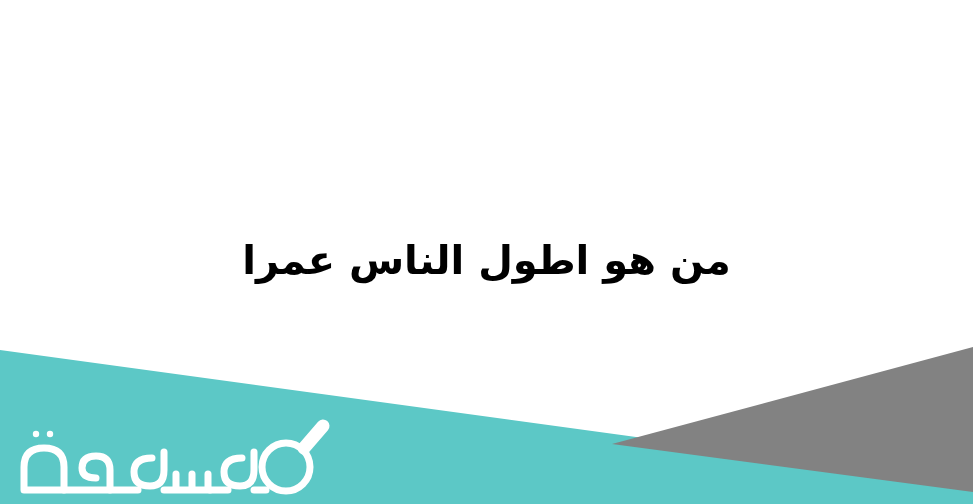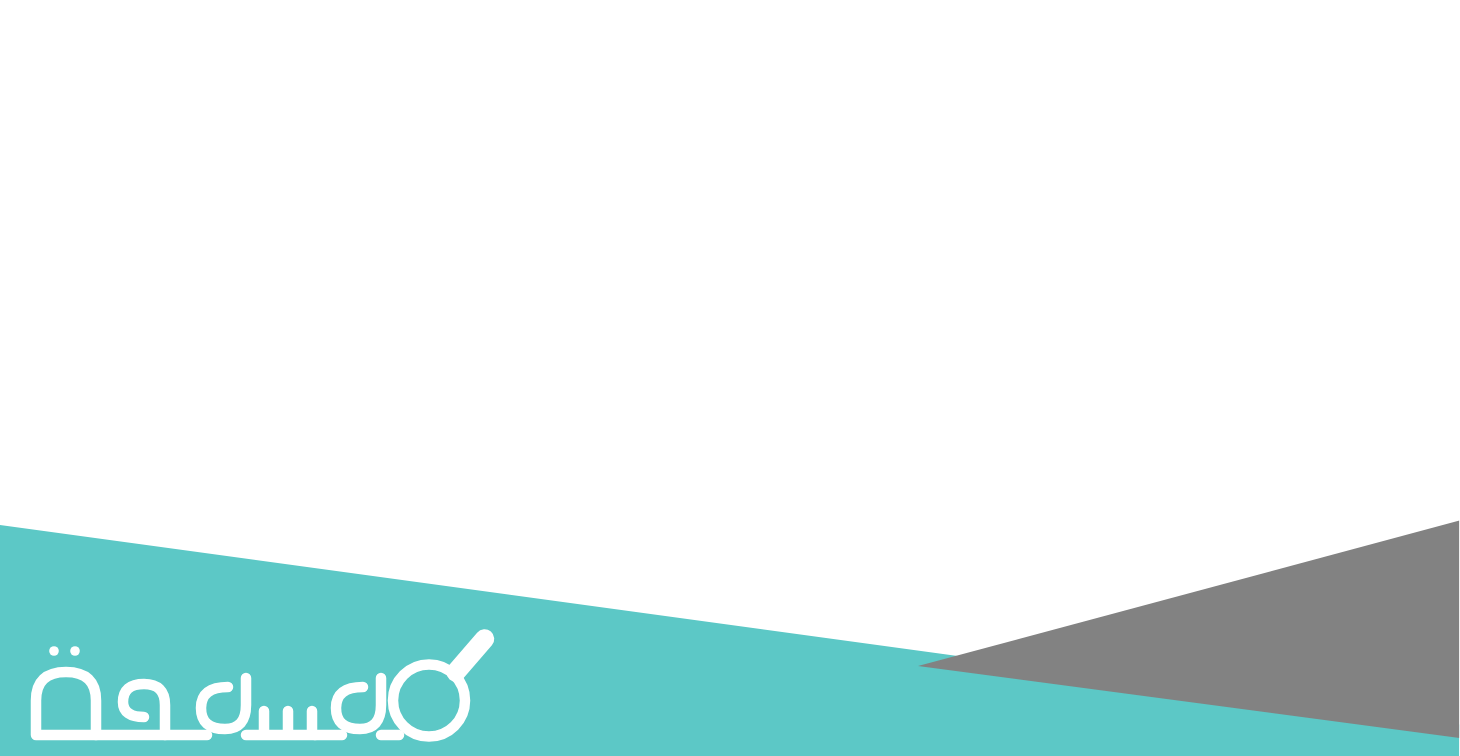--- a/index.html
+++ b/index.html
@@ -74,6 +74,9 @@
 
 <div id="canvas">
 
+  <div class="headline-wrap">
+    <div class="headline">من هو اطول الناس عمرا</div>
+  </div>
 
   <div class="shapes">
     <svg viewBox="0 0 973 504" preserveAspectRatio="none" aria-hidden="true">

